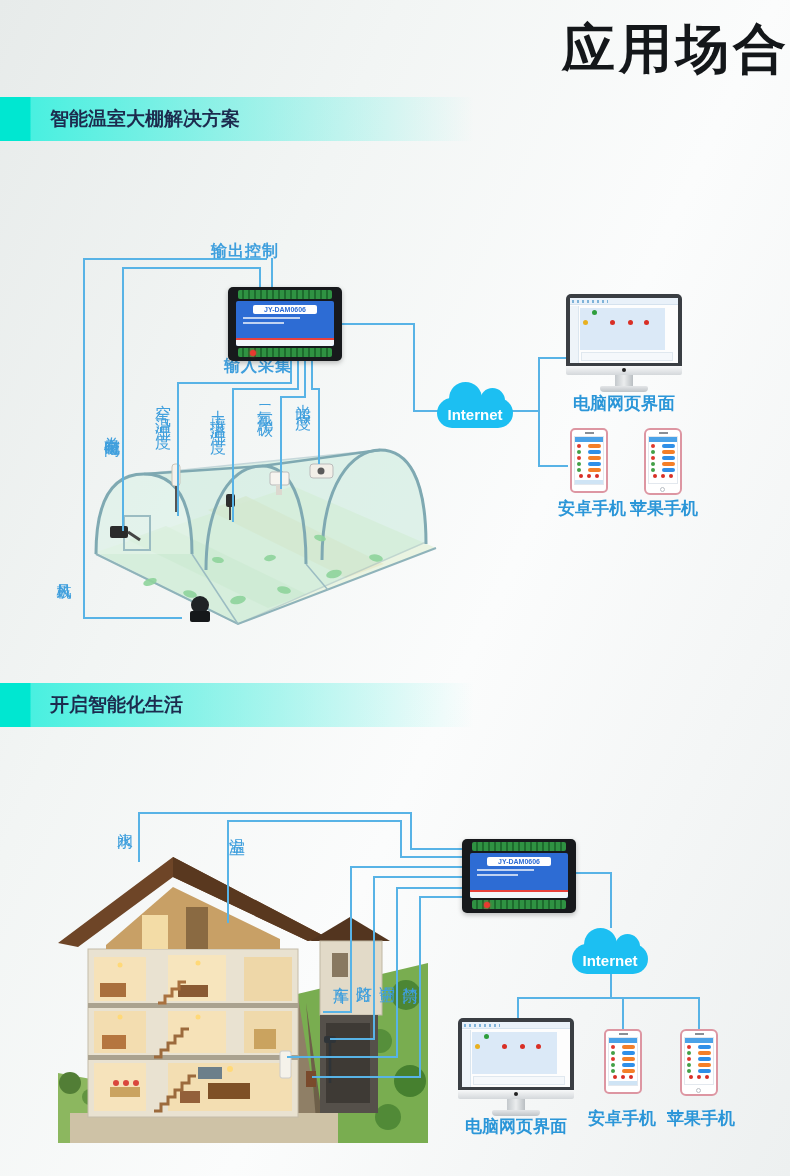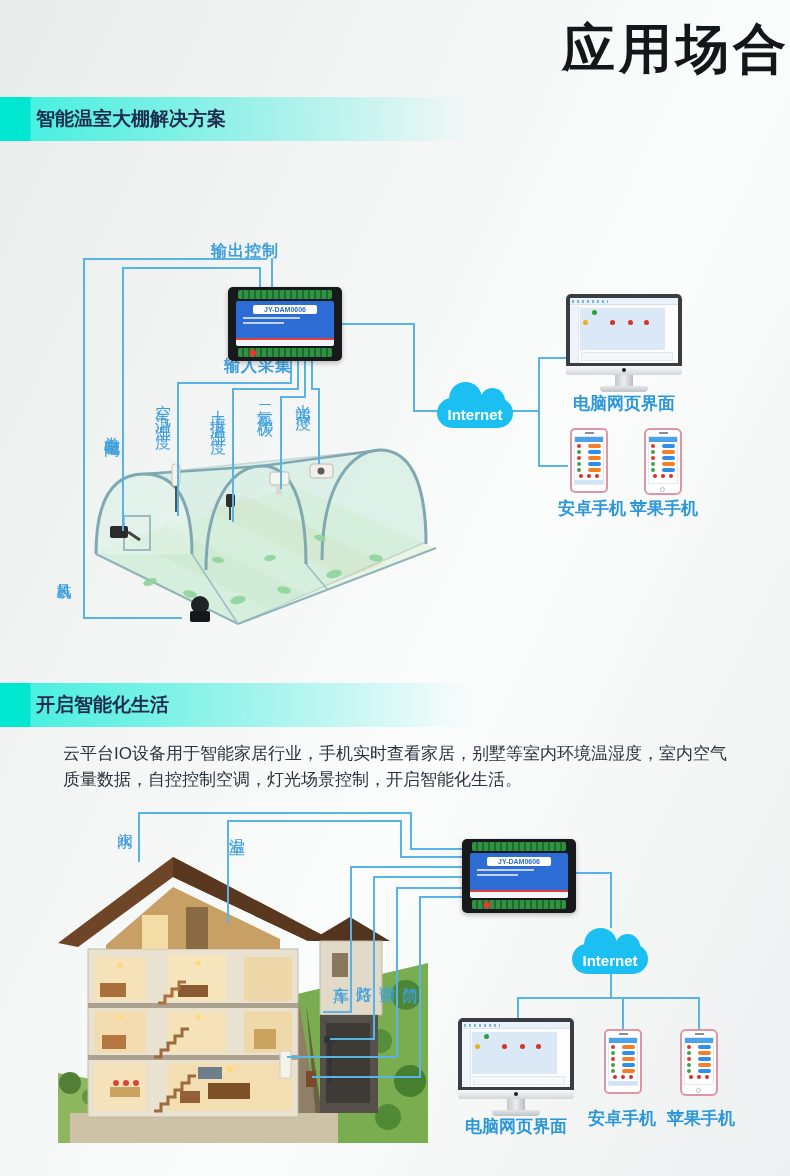--- a/index.html
+++ b/index.html
@@ -14,7 +14,7 @@
   font-size:53px;font-weight:bold;color:#14171a;letter-spacing:4px;}
 .secbar{position:absolute;left:0;width:100%;height:44px;
   background:linear-gradient(90deg,var(--teal) 0,var(--teal) 30px,var(--teal2) 31px,rgba(230,250,248,0) 60%);}
-.secbar span{display:block;padding-left:36px;line-height:44px;font-size:19px;font-weight:bold;color:var(--heading);}
+.secbar span{display:block;padding-left:50px;line-height:44px;font-size:19px;font-weight:bold;color:var(--heading);}
 .desc{position:absolute;left:63px;width:672px;font-size:17px;line-height:26px;color:var(--text);}
 .diagram{position:absolute;left:0;width:706px;}
 

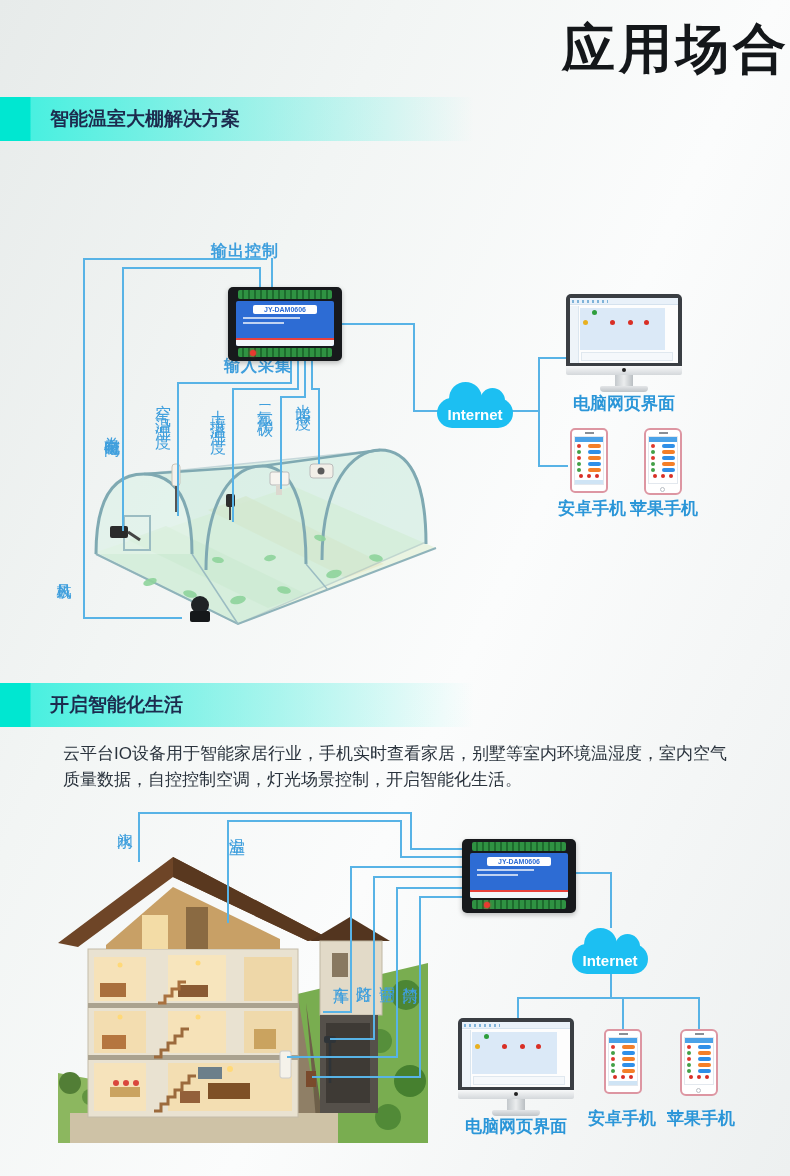--- a/index.html
+++ b/index.html
@@ -285,7 +285,6 @@
   <div class="secbar" style="top:683px;">
     <span>开启智能化生活</span>
   </div>
-  <p class="desc" style="top:741px;">云平台IO设备用于智能家居行业，手机实时查看家居，别墅等室内环境温湿度，室内空气质量数据，自控控制空调，灯光场景控制，开启智能化生活。</p>
 
   <div class="diagram" style="top:800px;height:376px;">
 

